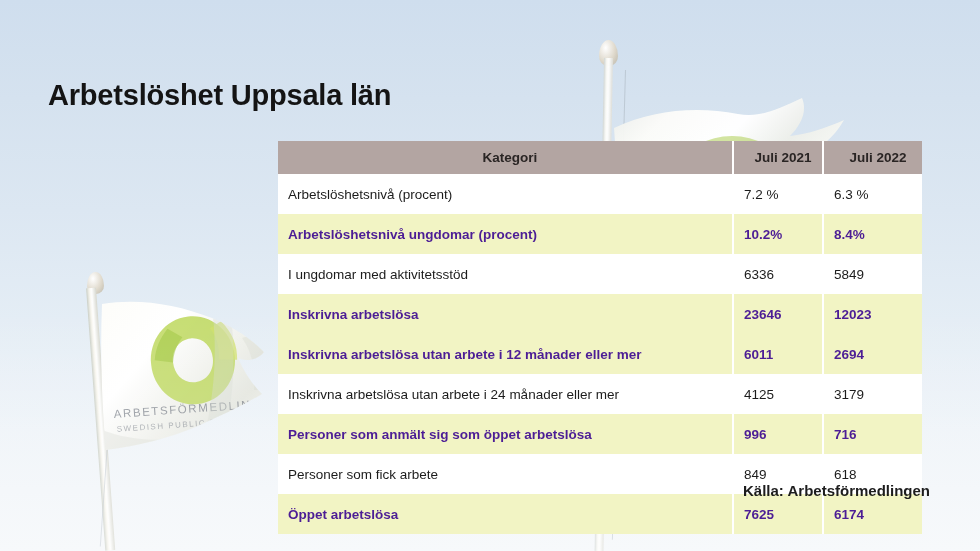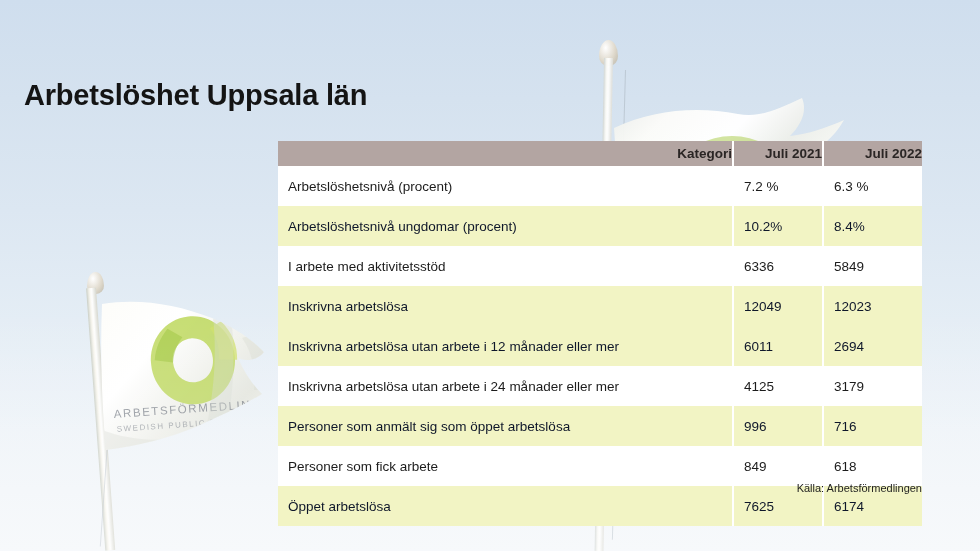--- a/index.html
+++ b/index.html
@@ -125,7 +125,7 @@
   
   .title {
     position: absolute;
-    left: 24px;
+    left: 48px;
     top: 79px;
     font-size: 29px;
     font-weight: bold;

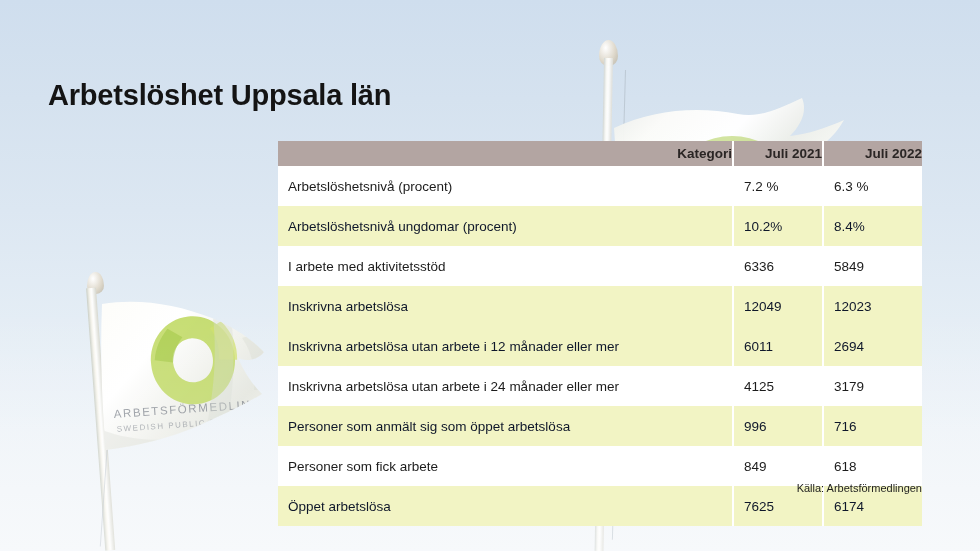--- a/index.html
+++ b/index.html
@@ -166,8 +166,8 @@
     background: #b3a5a2;
     color: #2a2524;
     font-weight: bold;
-    text-align: right;
-    height: 25px;
+    text-align: center;
+    height: 33px;
     padding: 0 0 0 10px;
     font-size: 13.5px;
     border-right: 2px solid #ffffff;

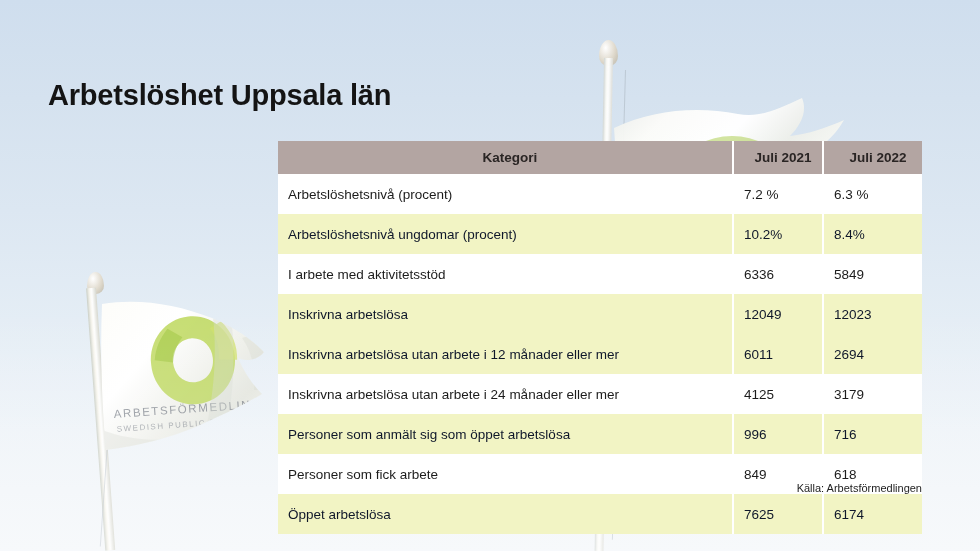--- a/index.html
+++ b/index.html
@@ -185,7 +185,7 @@
   table.data td:last-child { border-right: none; }
 
   table.data tr.odd  td { background: #ffffff; font-weight: normal; color: #1c1c1c; }
-  table.data tr.even td { background: #f2f4c4; font-weight: normal;   color: #0f172a; }
+  table.data tr.even td { background: #f2f4c4; font-weight: bold;   color: #4c1d95; }
 </style>
 </head>
 <body>

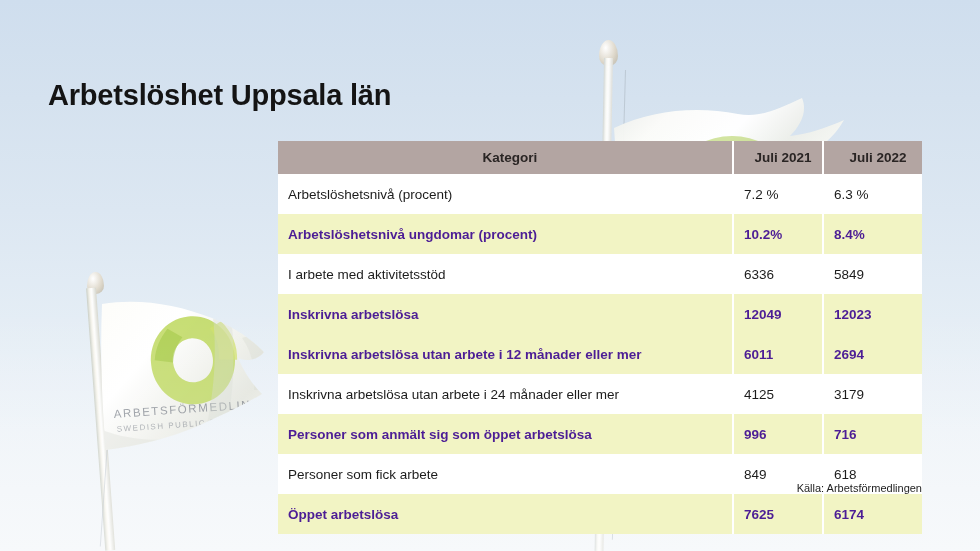--- a/index.html
+++ b/index.html
@@ -293,7 +293,7 @@
           <td>8.4%</td>
         </tr>
         <tr class="odd">
-          <td>I arbete med aktivitetsstöd</td>
+          <td>I ungdomar med aktivitetsstöd</td>
           <td>6336</td>
           <td>5849</td>
         </tr>

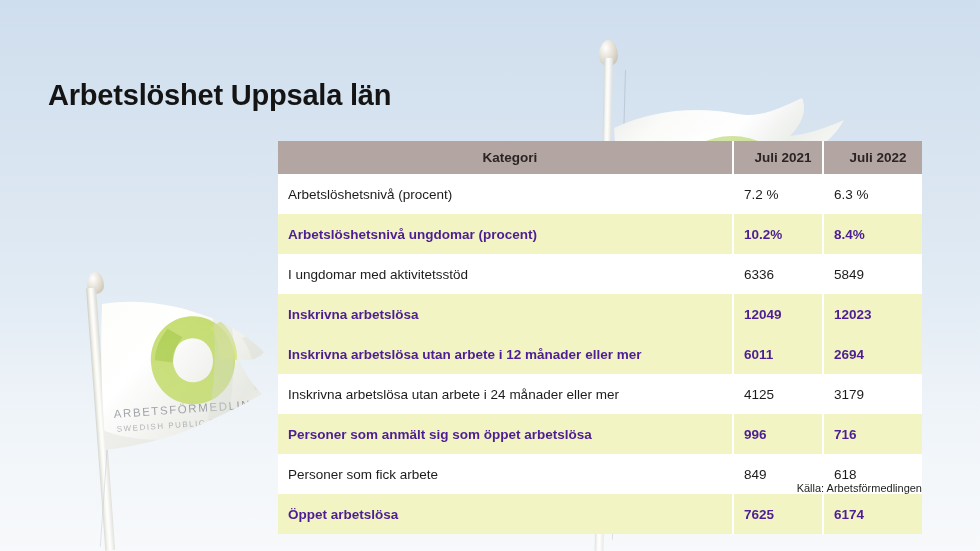--- a/index.html
+++ b/index.html
@@ -299,7 +299,7 @@
         </tr>
         <tr class="even">
           <td>Inskrivna arbetslösa</td>
-          <td>12049</td>
+          <td>23646</td>
           <td>12023</td>
         </tr>
         <tr class="even">

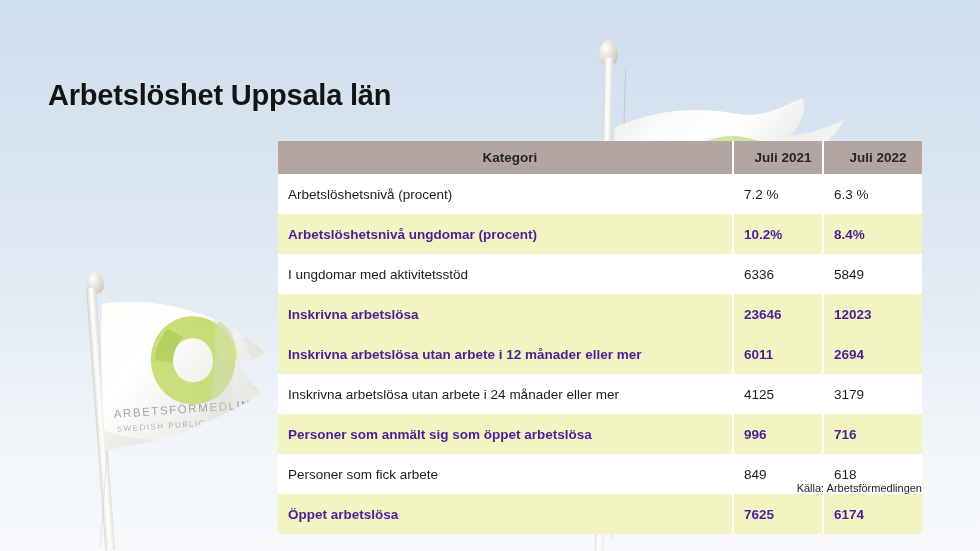--- a/index.html
+++ b/index.html
@@ -136,10 +136,10 @@
 
   .source {
     position: absolute;
-    right: 58px;
+    right: 50px;
     top: 482px;
-    font-size: 11px;
-    font-weight: normal;
+    font-size: 15px;
+    font-weight: bold;
     color: #1d1d1d;
     white-space: nowrap;
   }

